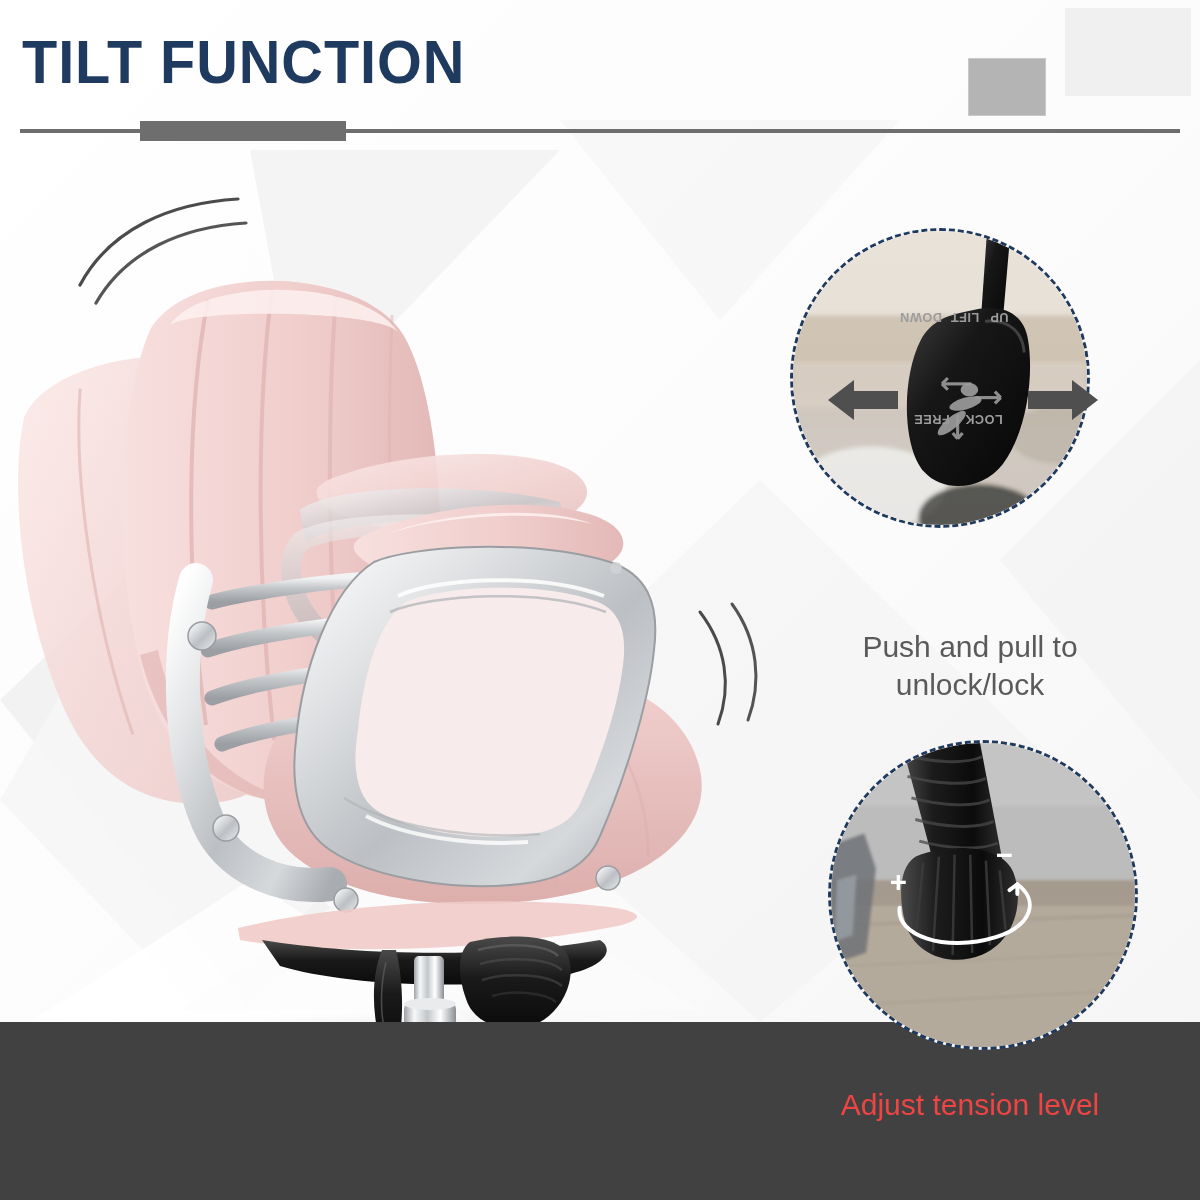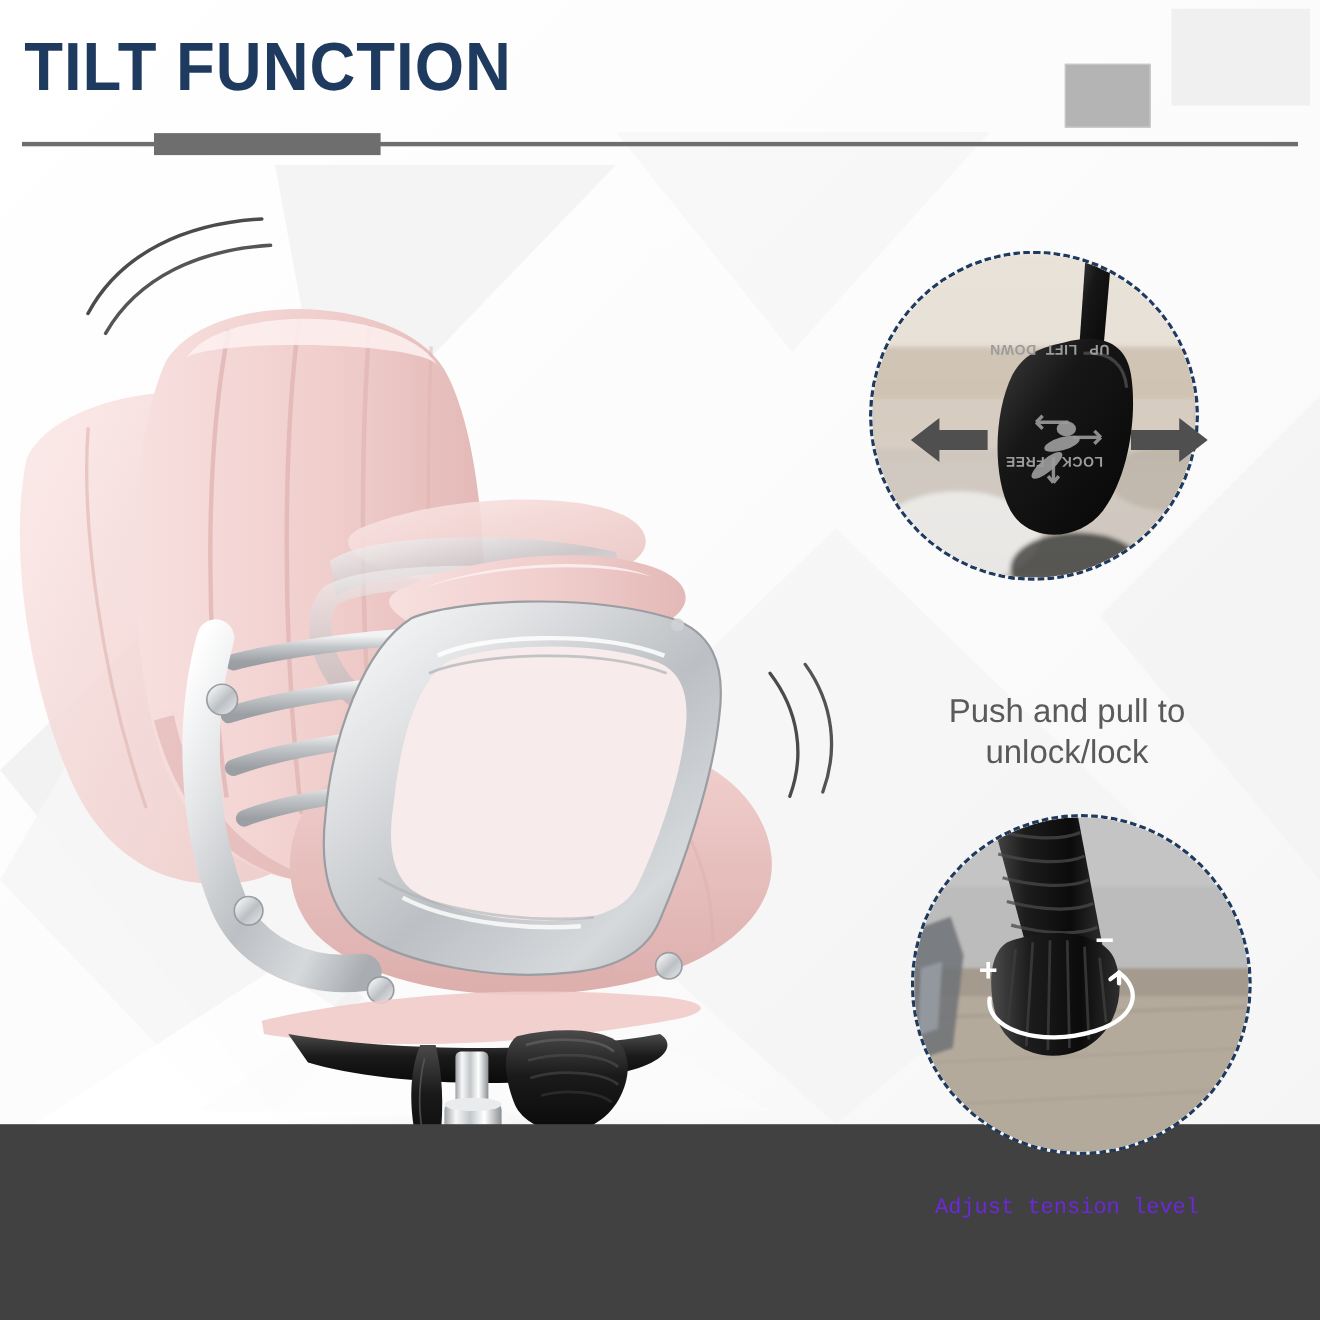--- a/index.html
+++ b/index.html
@@ -82,7 +82,7 @@
     white-space:pre-line;
   }
   #caption-1 { left:760px; top:628px; width:420px; }
-  #caption-2 { left:740px; top:1086px; width:460px; color:#6d28d9; font-size:20px;font-family:Liberation Mono, monospace; }
+  #caption-2 { left:740px; top:1086px; width:460px; color:#ef4444; font-size:30px; }
 
   .arrow { position:absolute; }
   .arrow-left  { left:828px; top:378px; width:70px; height:44px; }

